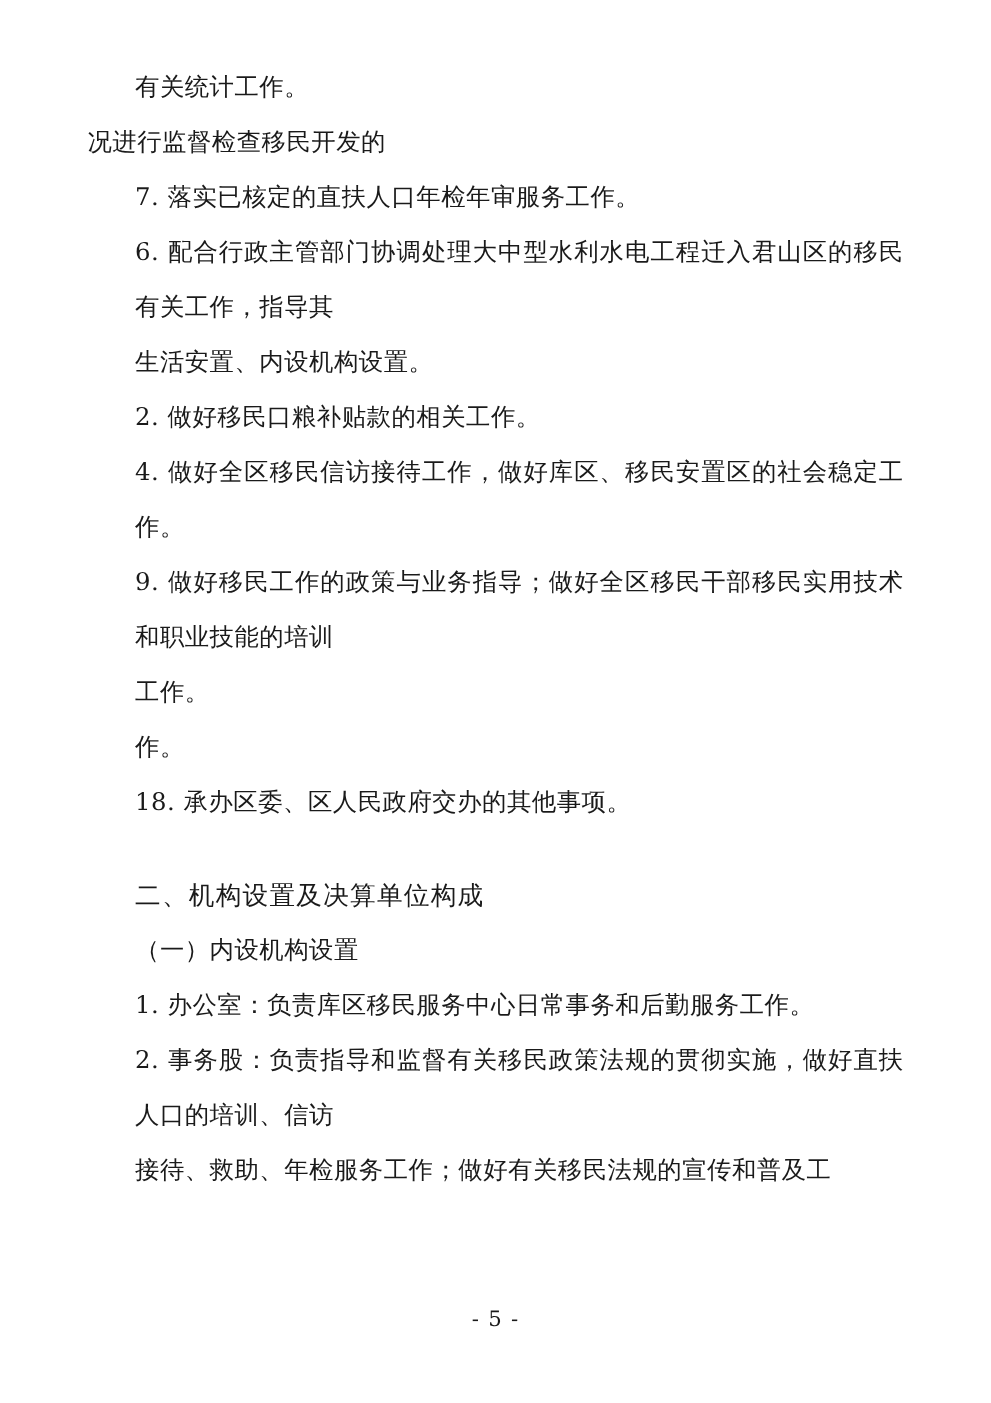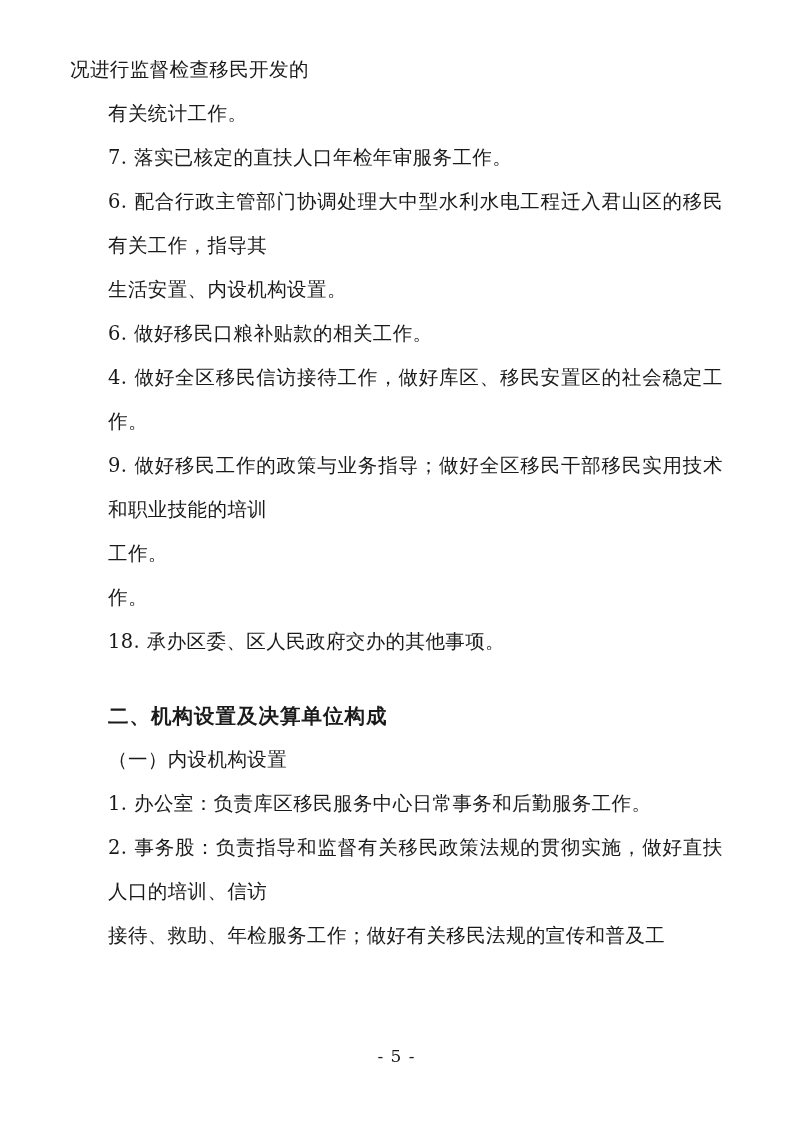--- a/index.html
+++ b/index.html
@@ -70,8 +70,8 @@
 
   <div class="body-text">
 
+    <p class="para indent-1">有关统计工作。</p>
     <p class="para hang">况进行监督检查移民开发的</p>
-    <p class="para indent-1">有关统计工作。</p>
     <p class="para indent-1">7. 落实已核定的直扶人口年检年审服务工作。</p>
     <p class="para indent-1">6. 配合行政主管部门协调处理大中型水利水电工程迁入君山区的移民有关工作，指导其</p>
     <p class="para indent-1">生活安置、内设机构设置。</p>

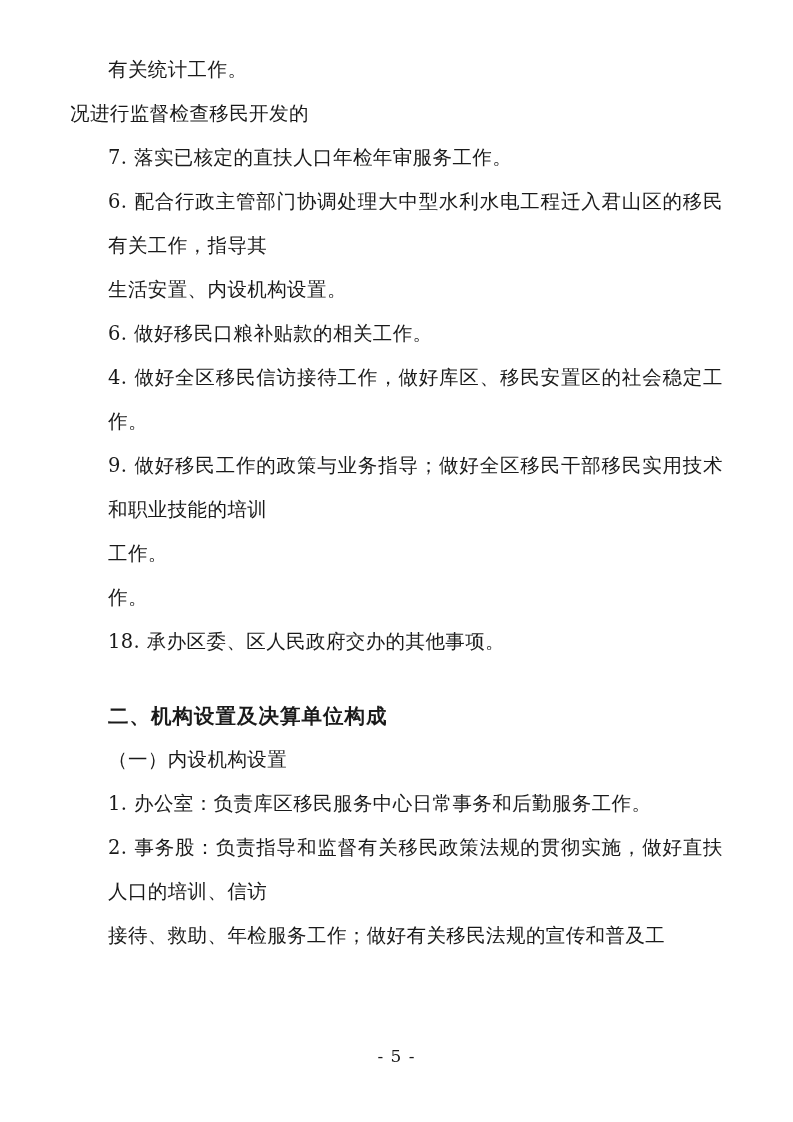--- a/index.html
+++ b/index.html
@@ -75,7 +75,7 @@
     <p class="para indent-1">7. 落实已核定的直扶人口年检年审服务工作。</p>
     <p class="para indent-1">6. 配合行政主管部门协调处理大中型水利水电工程迁入君山区的移民有关工作，指导其</p>
     <p class="para indent-1">生活安置、内设机构设置。</p>
-    <p class="para indent-1">6. 做好移民口粮补贴款的相关工作。</p>
+    <p class="para indent-1">2. 做好移民口粮补贴款的相关工作。</p>
     <p class="para indent-1">4. 做好全区移民信访接待工作，做好库区、移民安置区的社会稳定工作。</p>
     <p class="para indent-1">9. 做好移民工作的政策与业务指导；做好全区移民干部移民实用技术和职业技能的培训</p>
     <p class="para indent-1">工作。</p>

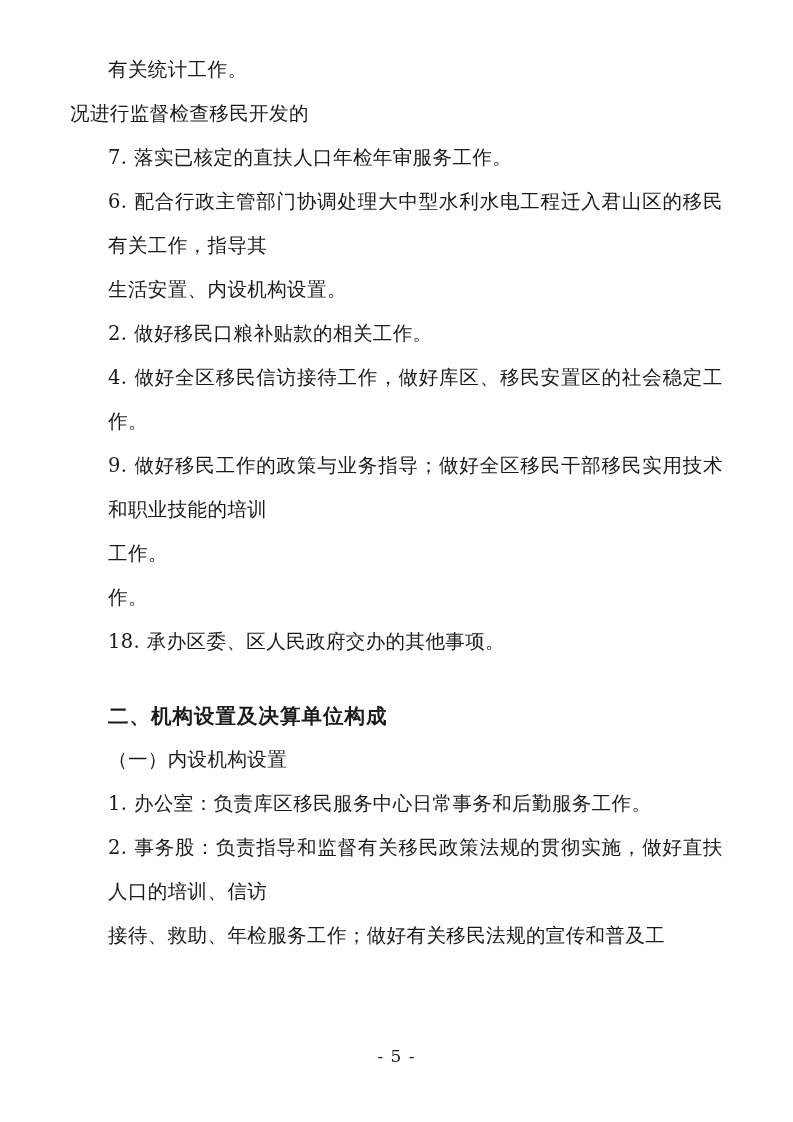--- a/index.html
+++ b/index.html
@@ -41,7 +41,7 @@
     padding-left: 0;
   }
   .heading {
-    font-weight: bold;
+    font-weight: normal;
     font-size: 20.5px;
     line-height: 44px;
     padding-left: 38px;

